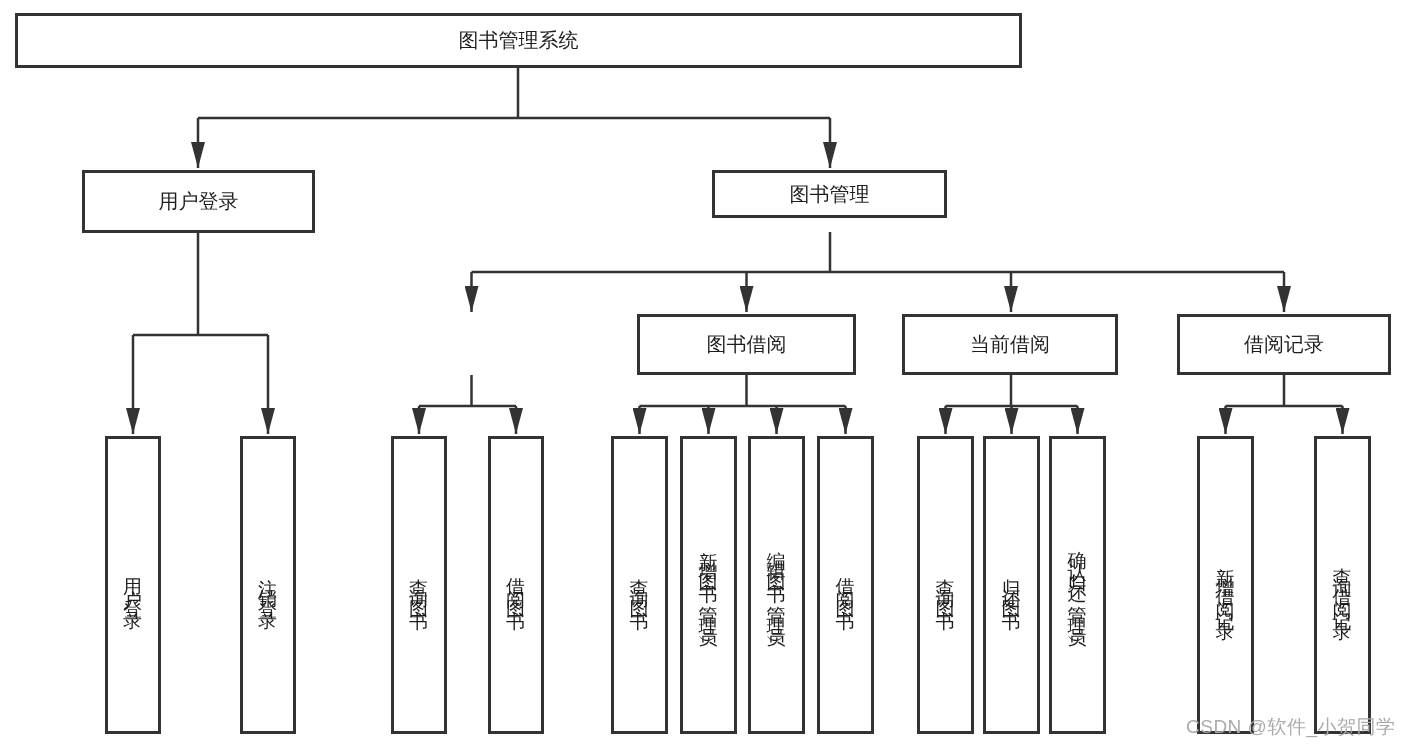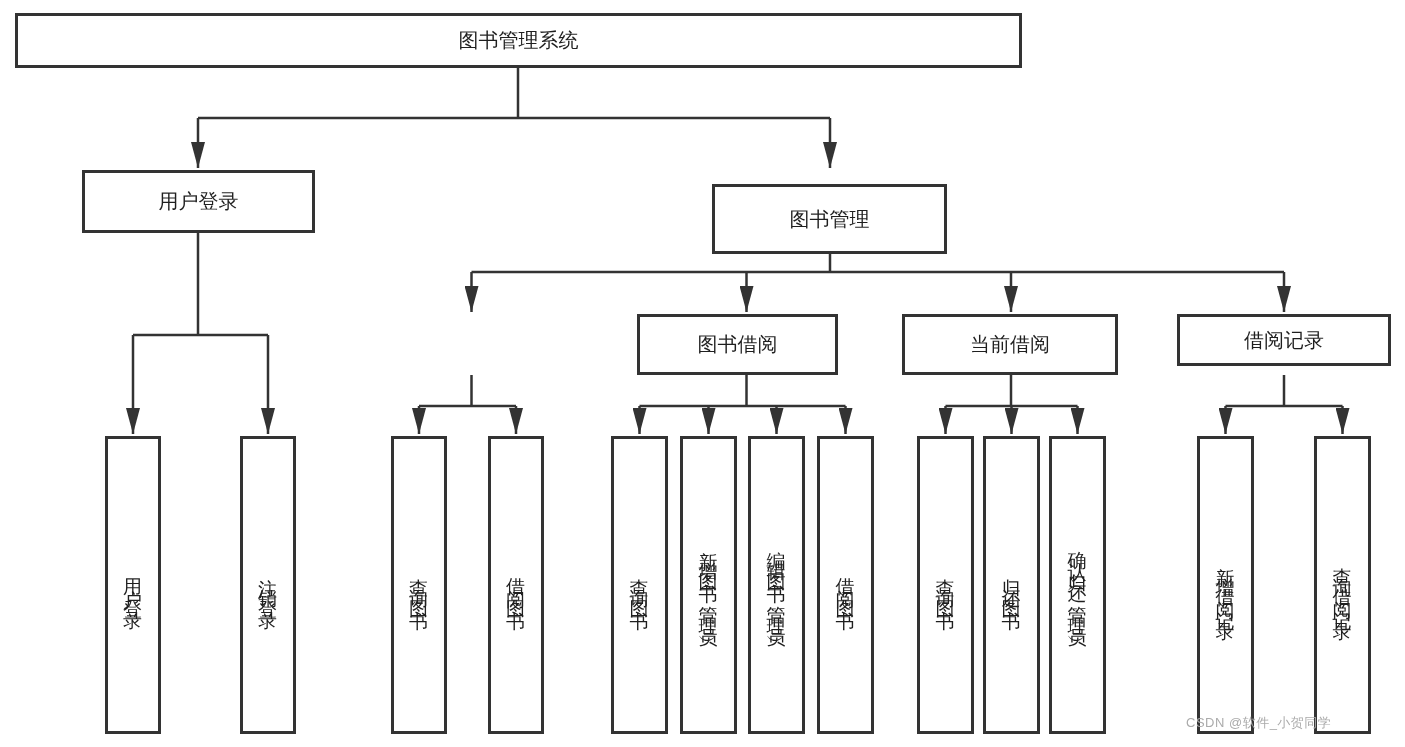--- a/index.html
+++ b/index.html
@@ -94,7 +94,7 @@
   <div class="nbox" style="left:15px;top:13px;width:1007px;height:55px;">图书管理系统</div>
 
   <div class="nbox" style="left:82px;top:170px;width:233px;height:63px;">用户登录</div>
-  <div class="nbox" style="left:712px;top:184px;width:235px;height:70px;">图书管理</div>
+  <div class="nbox" style="left:712px;top:170px;width:235px;height:48px;">图书管理</div>
 
   <div class="nbox" style="left:637px;top:314px;width:201px;height:61px;">图书借阅</div>
   <div class="nbox" style="left:902px;top:314px;width:216px;height:61px;">当前借阅</div>

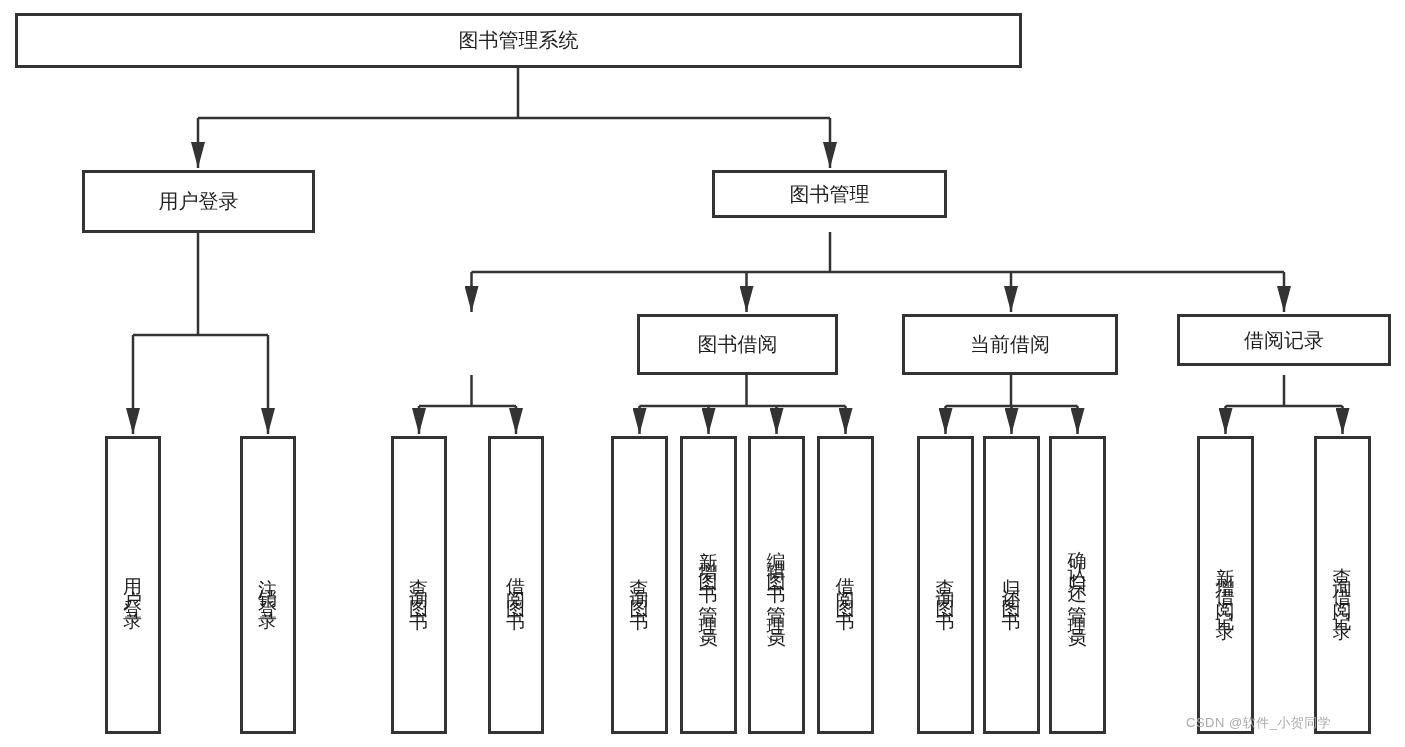--- a/index.html
+++ b/index.html
@@ -96,7 +96,7 @@
   <div class="nbox" style="left:82px;top:170px;width:233px;height:63px;">用户登录</div>
   <div class="nbox" style="left:712px;top:170px;width:235px;height:48px;">图书管理</div>
 
-  <div class="nbox" style="left:637px;top:314px;width:201px;height:61px;">图书借阅</div>
+  <div class="nbox" style="left:637px;top:314px;width:219px;height:61px;">图书借阅</div>
   <div class="nbox" style="left:902px;top:314px;width:216px;height:61px;">当前借阅</div>
   <div class="nbox" style="left:1177px;top:314px;width:214px;height:52px;">借阅记录</div>
 

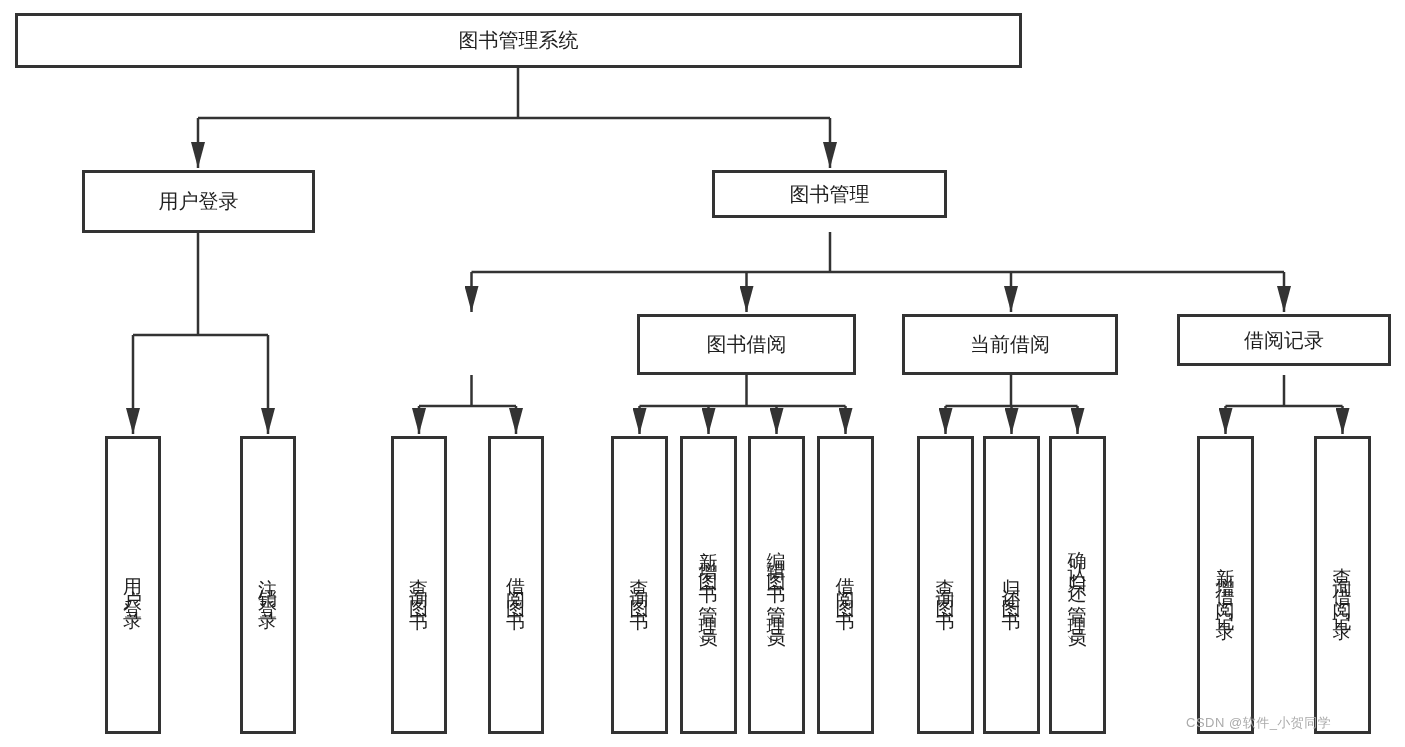--- a/index.html
+++ b/index.html
@@ -98,7 +98,7 @@
 
   <div class="nbox" style="left:637px;top:314px;width:219px;height:61px;">图书借阅</div>
   <div class="nbox" style="left:902px;top:314px;width:216px;height:61px;">当前借阅</div>
-  <div class="nbox" style="left:1177px;top:314px;width:214px;height:52px;">借阅记录</div>
+  <div class="nbox" style="left:1177px;top:314px;width:214px;height:61px;">借阅记录</div>
 
   <div class="nbox vbox" style="left:105px;top:436px;width:56px;height:298px;">用户登录</div>
   <div class="nbox vbox" style="left:240px;top:436px;width:56px;height:298px;">注销登录</div>

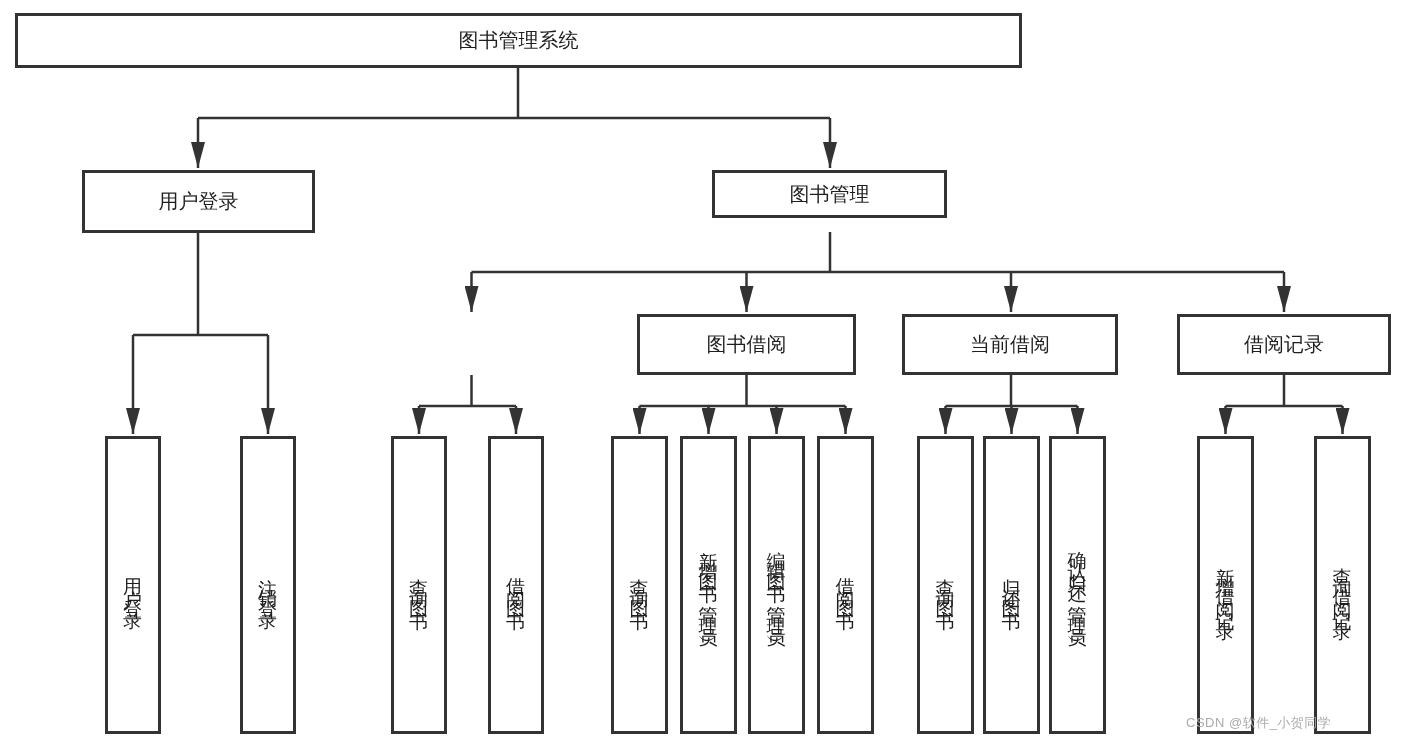--- a/index.html
+++ b/index.html
@@ -34,7 +34,7 @@
   .watermark{
     position:absolute;z-index:3;
     color:var(--watermark,#ababab);
-    font-size:13px;
+    font-size:19px;
     letter-spacing:.5px;
   }
 </style>

